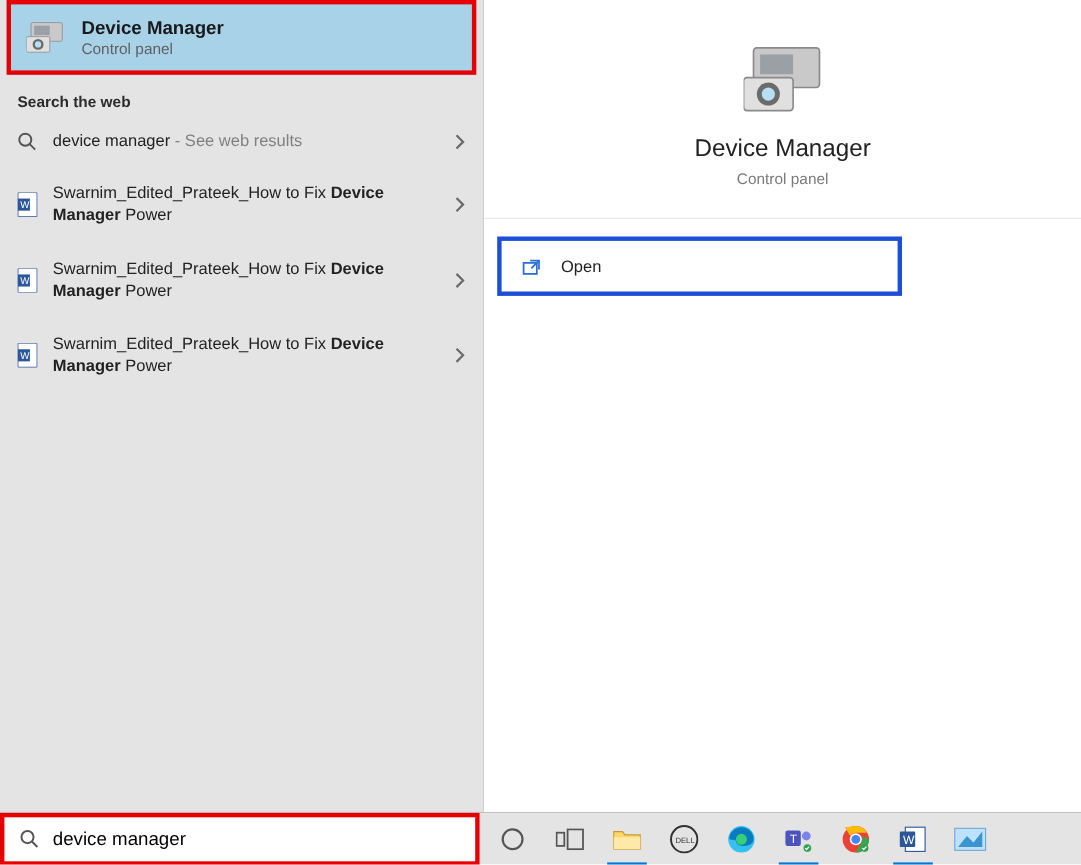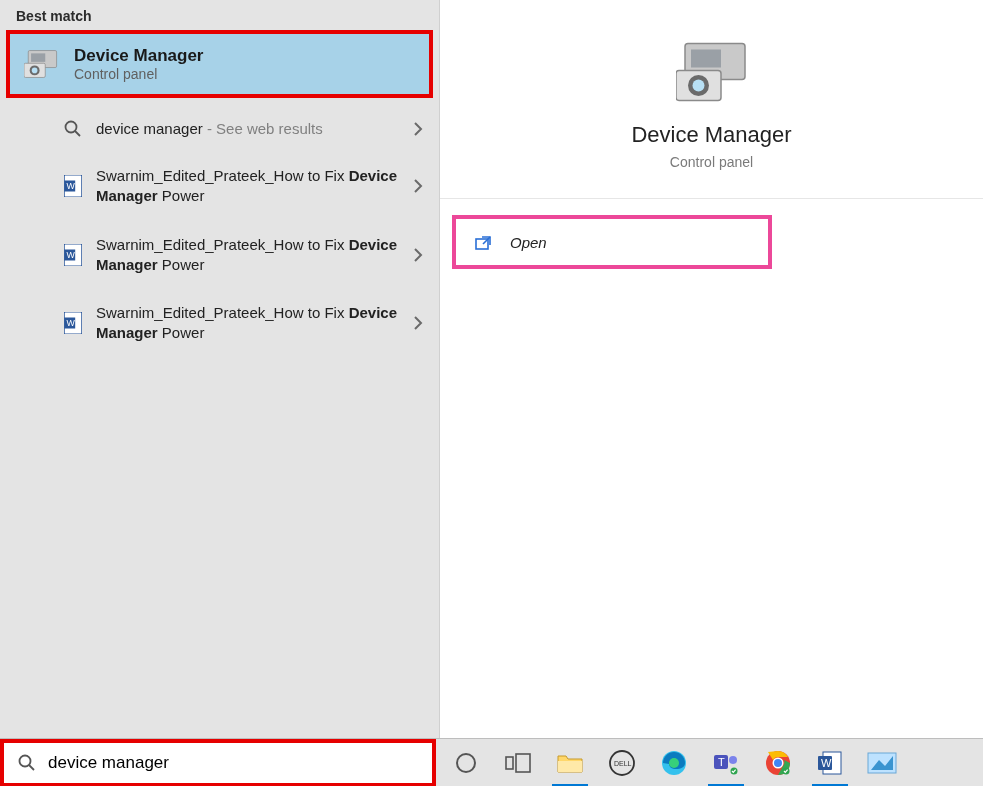--- a/index.html
+++ b/index.html
@@ -86,7 +86,6 @@
   <div class="panes">
 
     <div class="left">
-      <div class="section-label">Best match</div>
 
       <div class="best-match-box">
         <svg class="dm-icon-sm" viewBox="0 0 48 42">

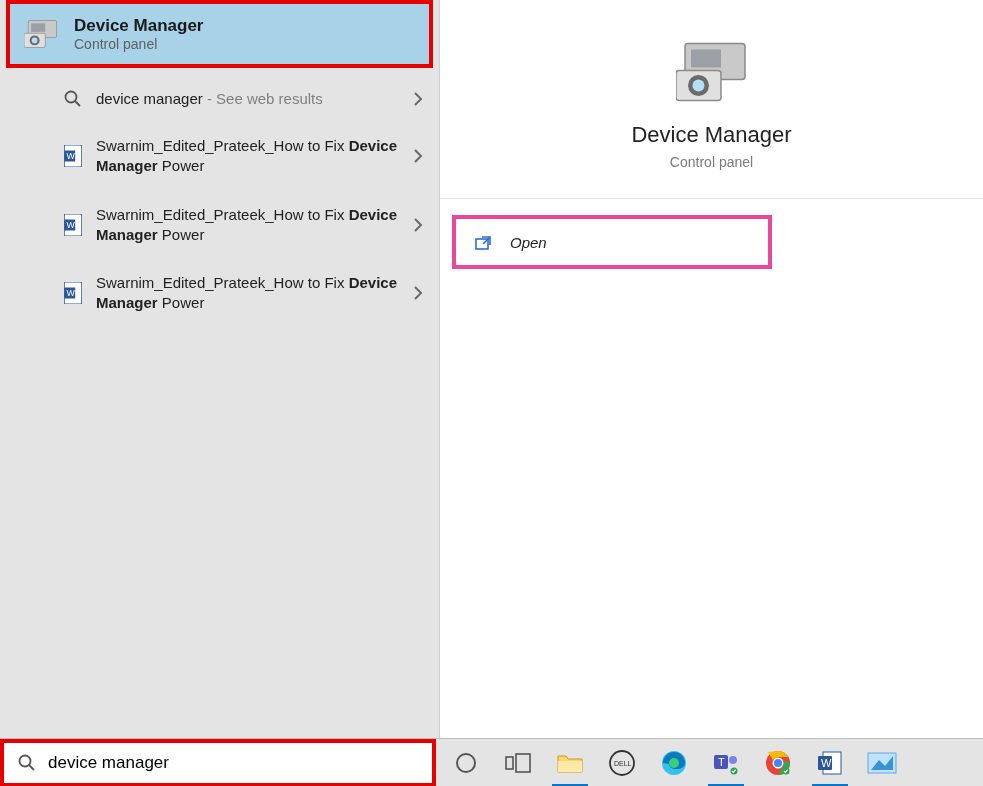--- a/index.html
+++ b/index.html
@@ -97,6 +97,7 @@
         </div>
       </div>
 
+      <div class="section-label">Search the web</div>
 
       <div class="row web-row">
         <svg class="search-glyph" viewBox="0 0 18 18">

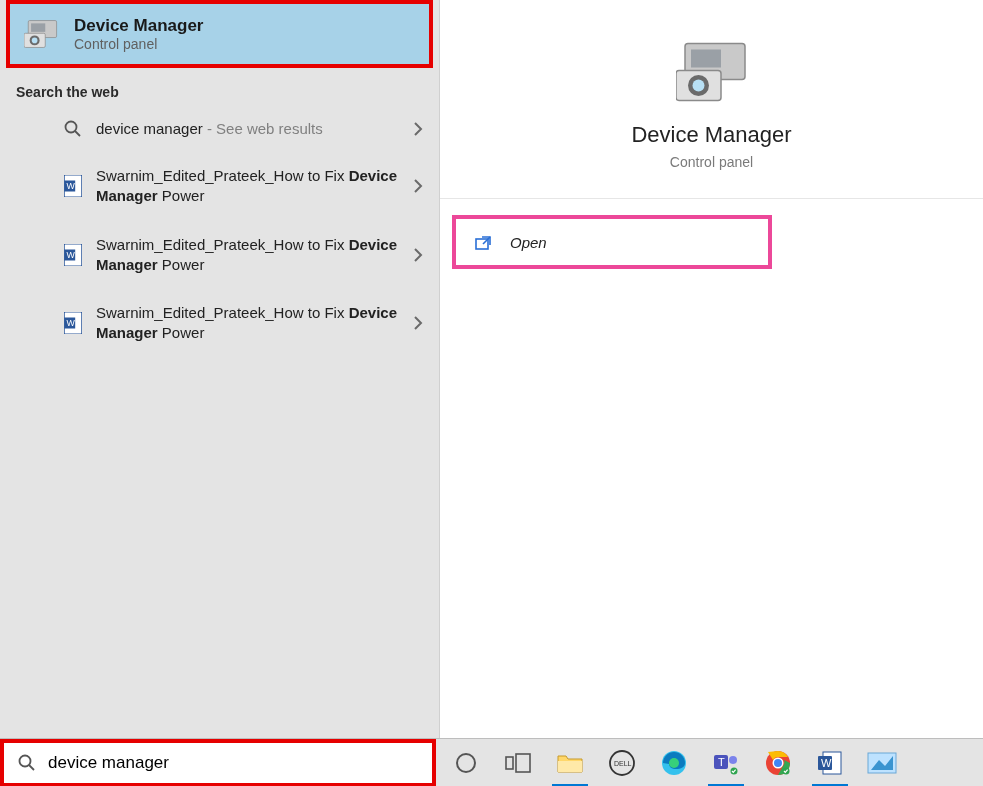--- a/index.html
+++ b/index.html
@@ -17,7 +17,7 @@
   .bm-texts .title { font-size: 17px; font-weight: 600; color: #1a1a1a; }
   .bm-texts .sub   { font-size: 14px; color: #606060; }
 
-  .row { display: flex; align-items: center; padding: 14px 16px; gap: 14px; cursor: default; margin-left: 48px; }
+  .row { display: flex; align-items: center; padding: 14px 16px; gap: 14px; cursor: default; }
   .row .grow { flex: 1; }
   .row .chev { color: #6a6a6a; }
   .web-row .query { font-size: 15px; color: #222; }

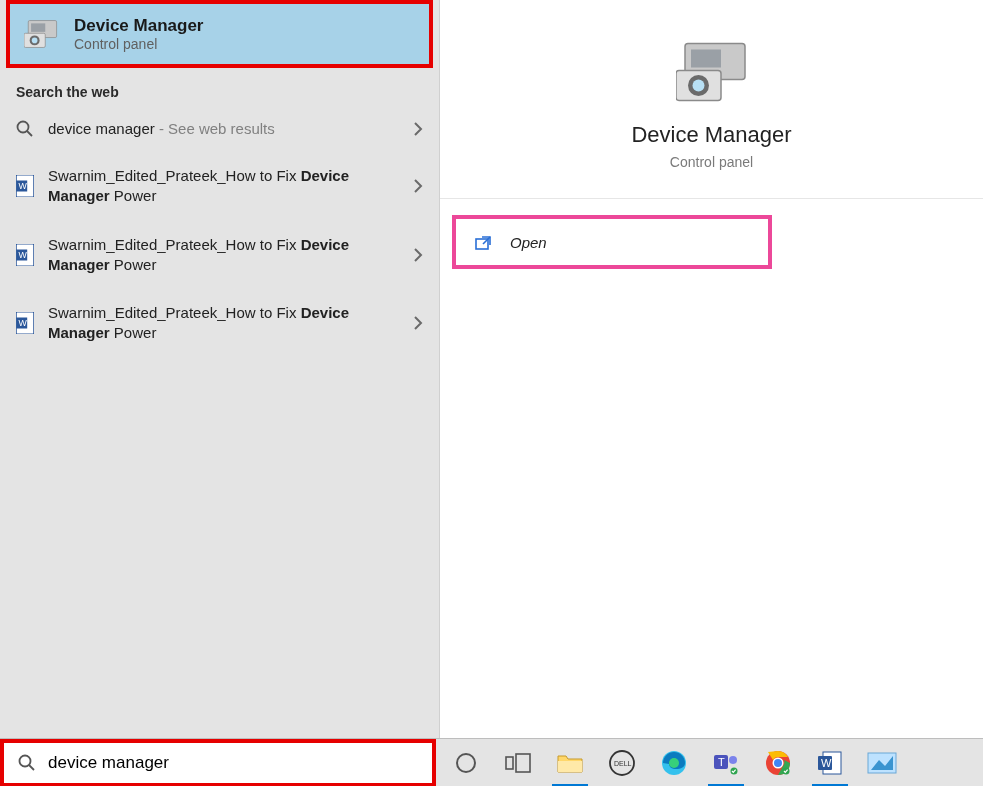--- a/index.html
+++ b/index.html
@@ -35,7 +35,7 @@
   .preview-title { font-size: 22px; color: #222; margin-bottom: 6px; }
   .preview-sub   { font-size: 14px; color: #7a7a7a; }
   .actions { padding: 16px 12px; }
-  .open-row { display: flex; align-items: center; gap: 18px; padding: 14px 18px; border: 4px solid #ec4899; width: 320px; font-style: italic; }
+  .open-row { display: flex; align-items: center; gap: 18px; padding: 14px 18px; border: 4px solid #1d4ed8; width: 368px; }
   .open-row .open-icon { color: #2a6fd6; }
   .open-row .open-label { font-size: 15px; color: #222; }
 

